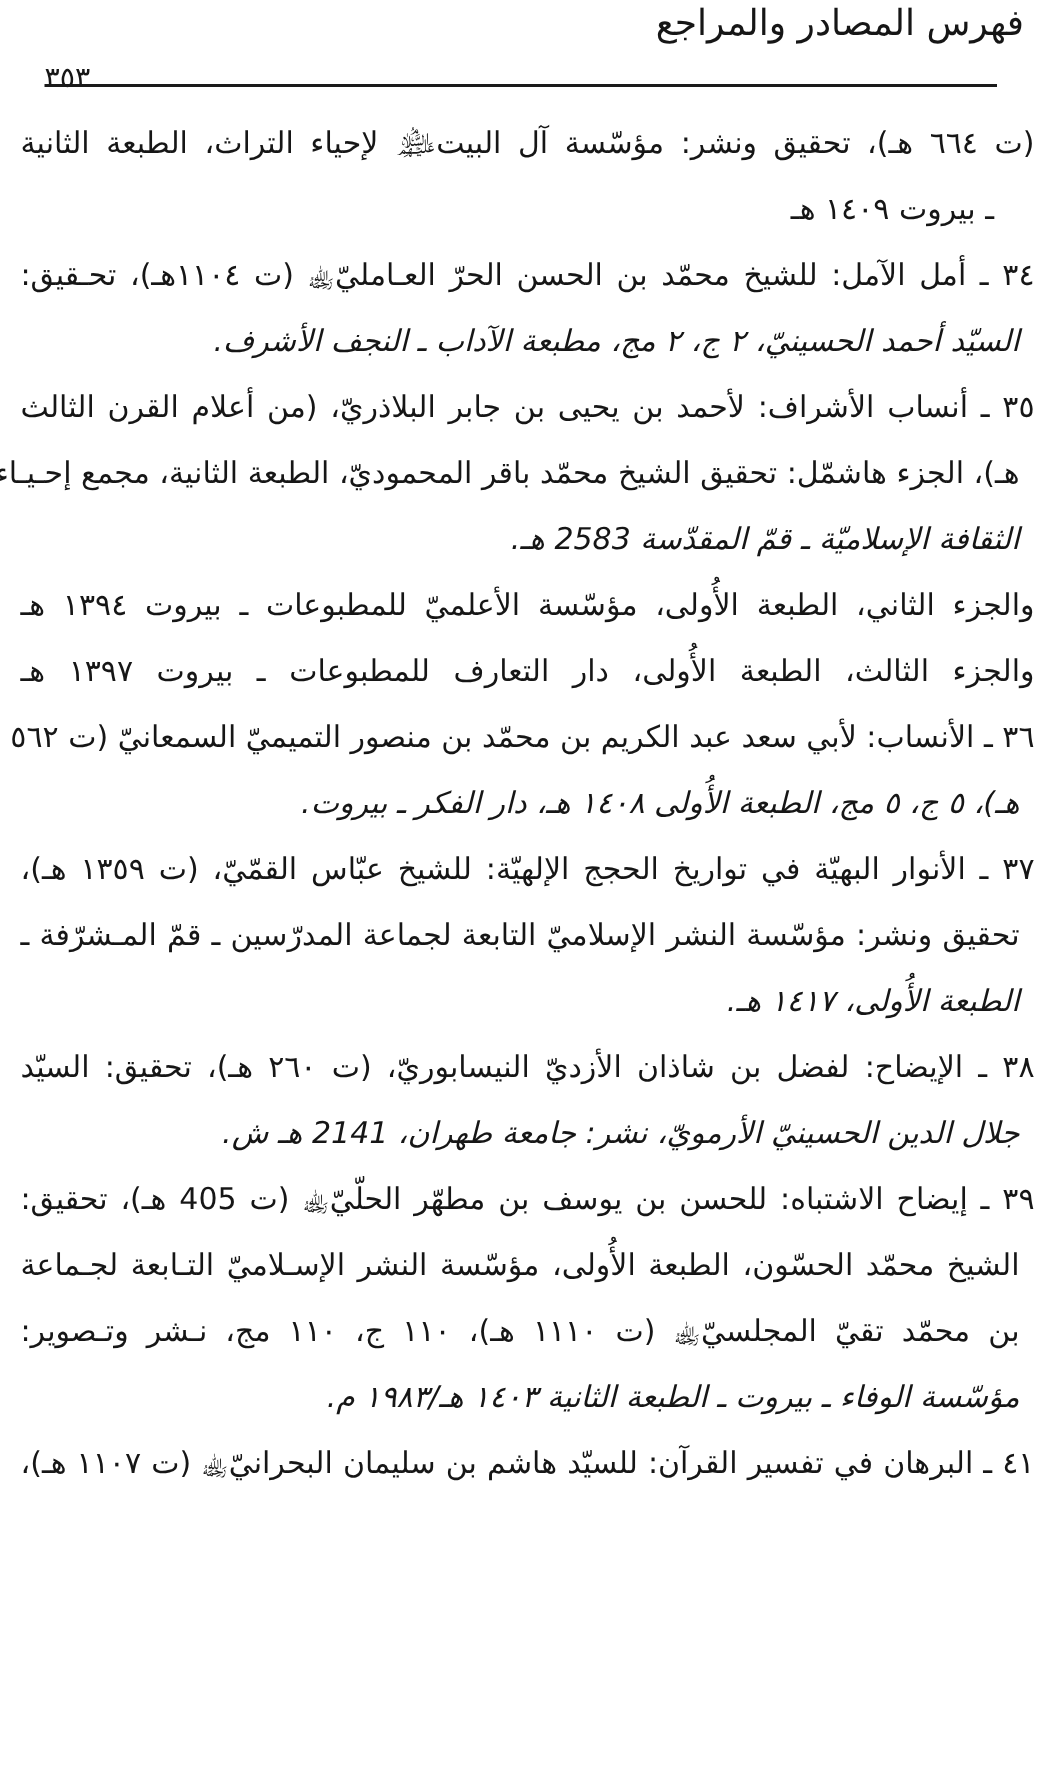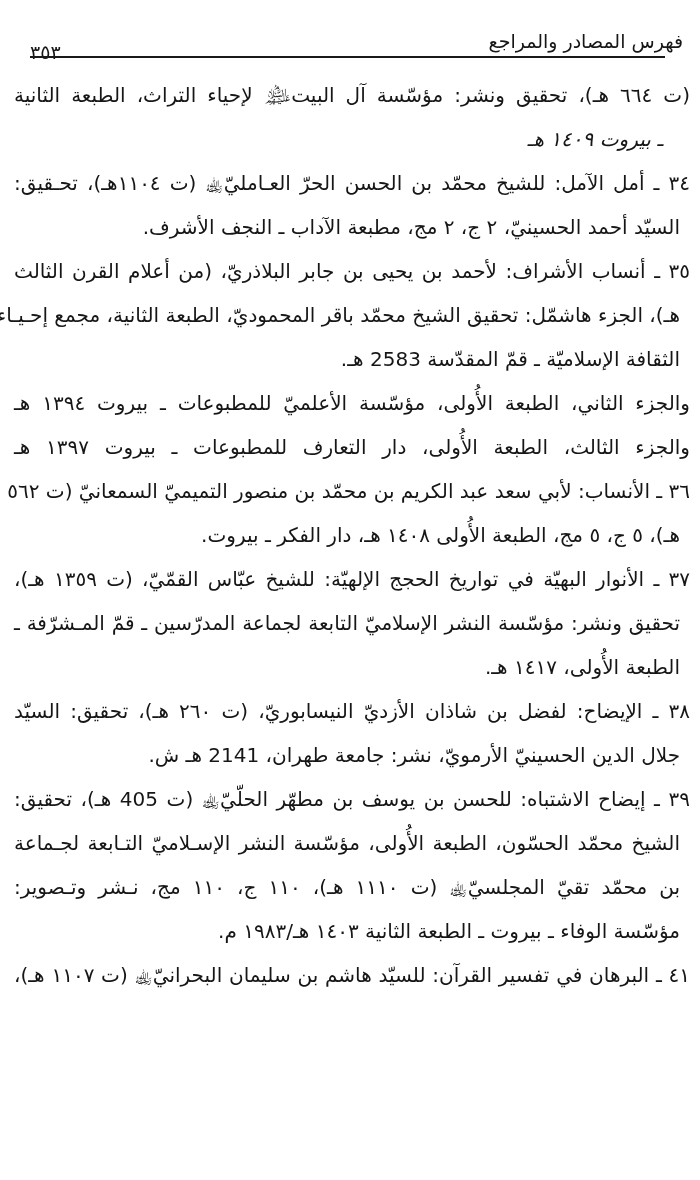--- a/index.html
+++ b/index.html
@@ -17,9 +17,9 @@
   
   .header-title {
     position: absolute;
-    top: 26px;
+    top: 0;
     right: 17px;
-    font-size: 19px;
+    font-size: 24px;
     line-height: 30px;
     white-space: nowrap;
   }

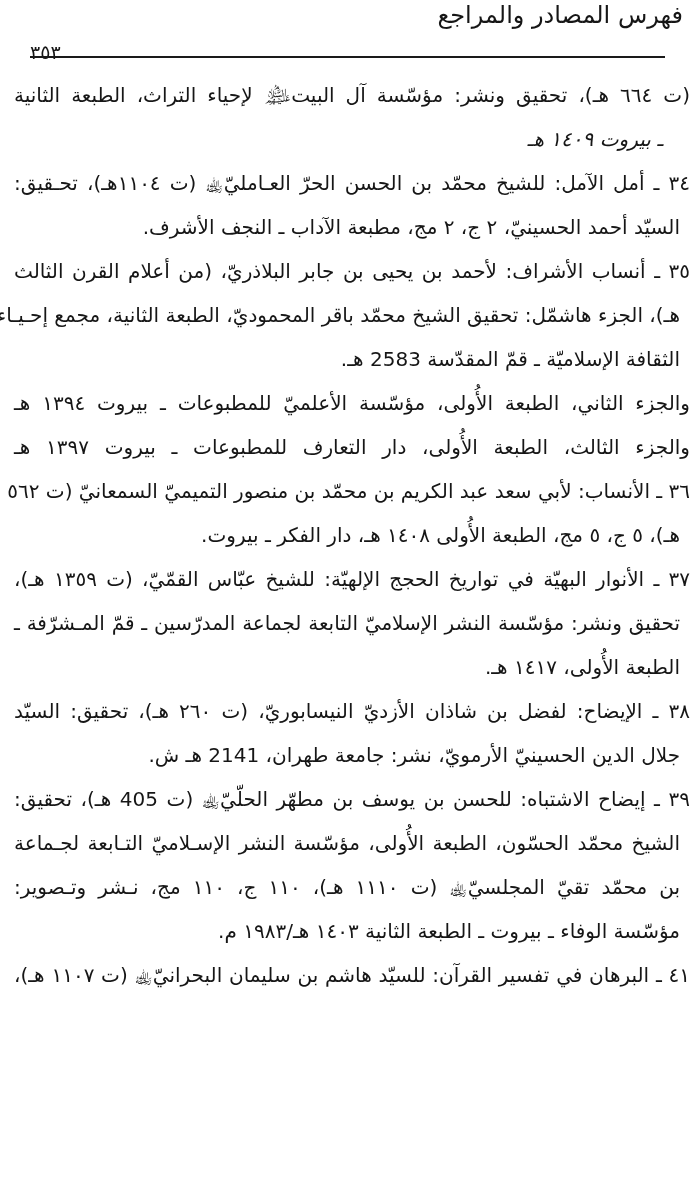--- a/index.html
+++ b/index.html
@@ -62,7 +62,7 @@
   
   .s1 { text-align: right; padding-right: 10px; }
   
-  .s2 { text-align: right; padding-right: 27px; font-style: italic; }
+  .s2 { text-align: right; padding-right: 27px; }
 </style>
 </head>
 <body>

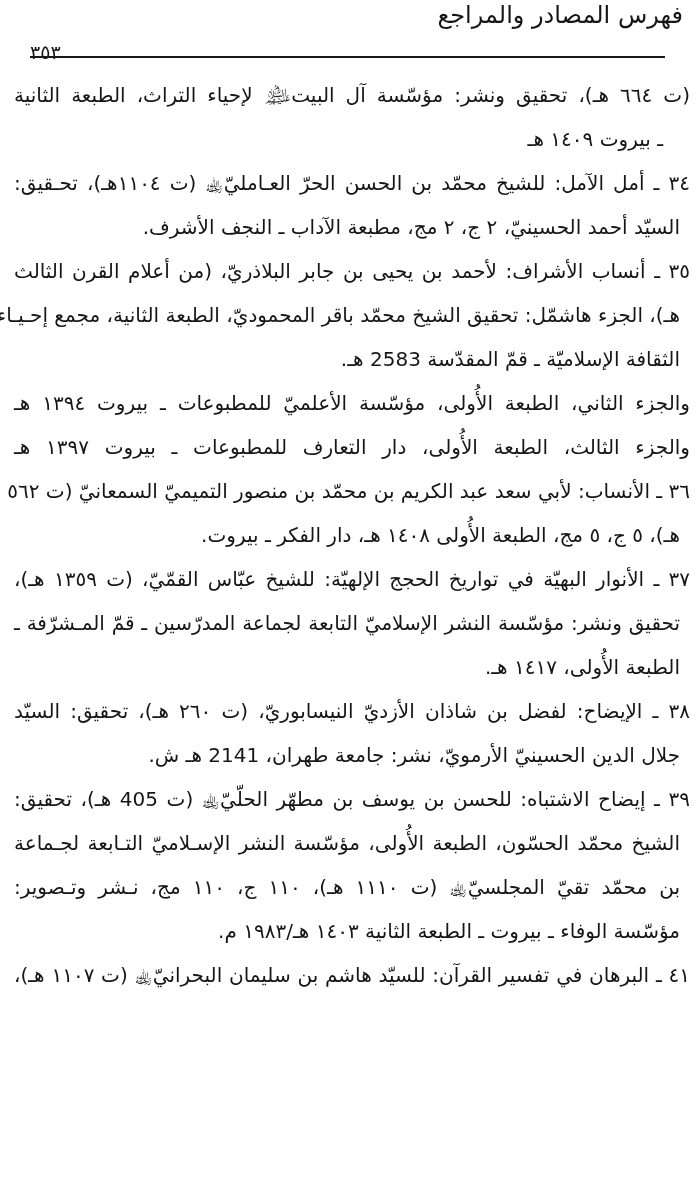--- a/index.html
+++ b/index.html
@@ -60,7 +60,7 @@
   
   .j1 { text-align: justify; text-align-last: justify; text-justify: inter-word; padding-right: 10px; }
   
-  .s1 { text-align: right; padding-right: 10px; }
+  .s1 { text-align: right; padding-right: 10px; font-style: italic; }
   
   .s2 { text-align: right; padding-right: 27px; }
 </style>

